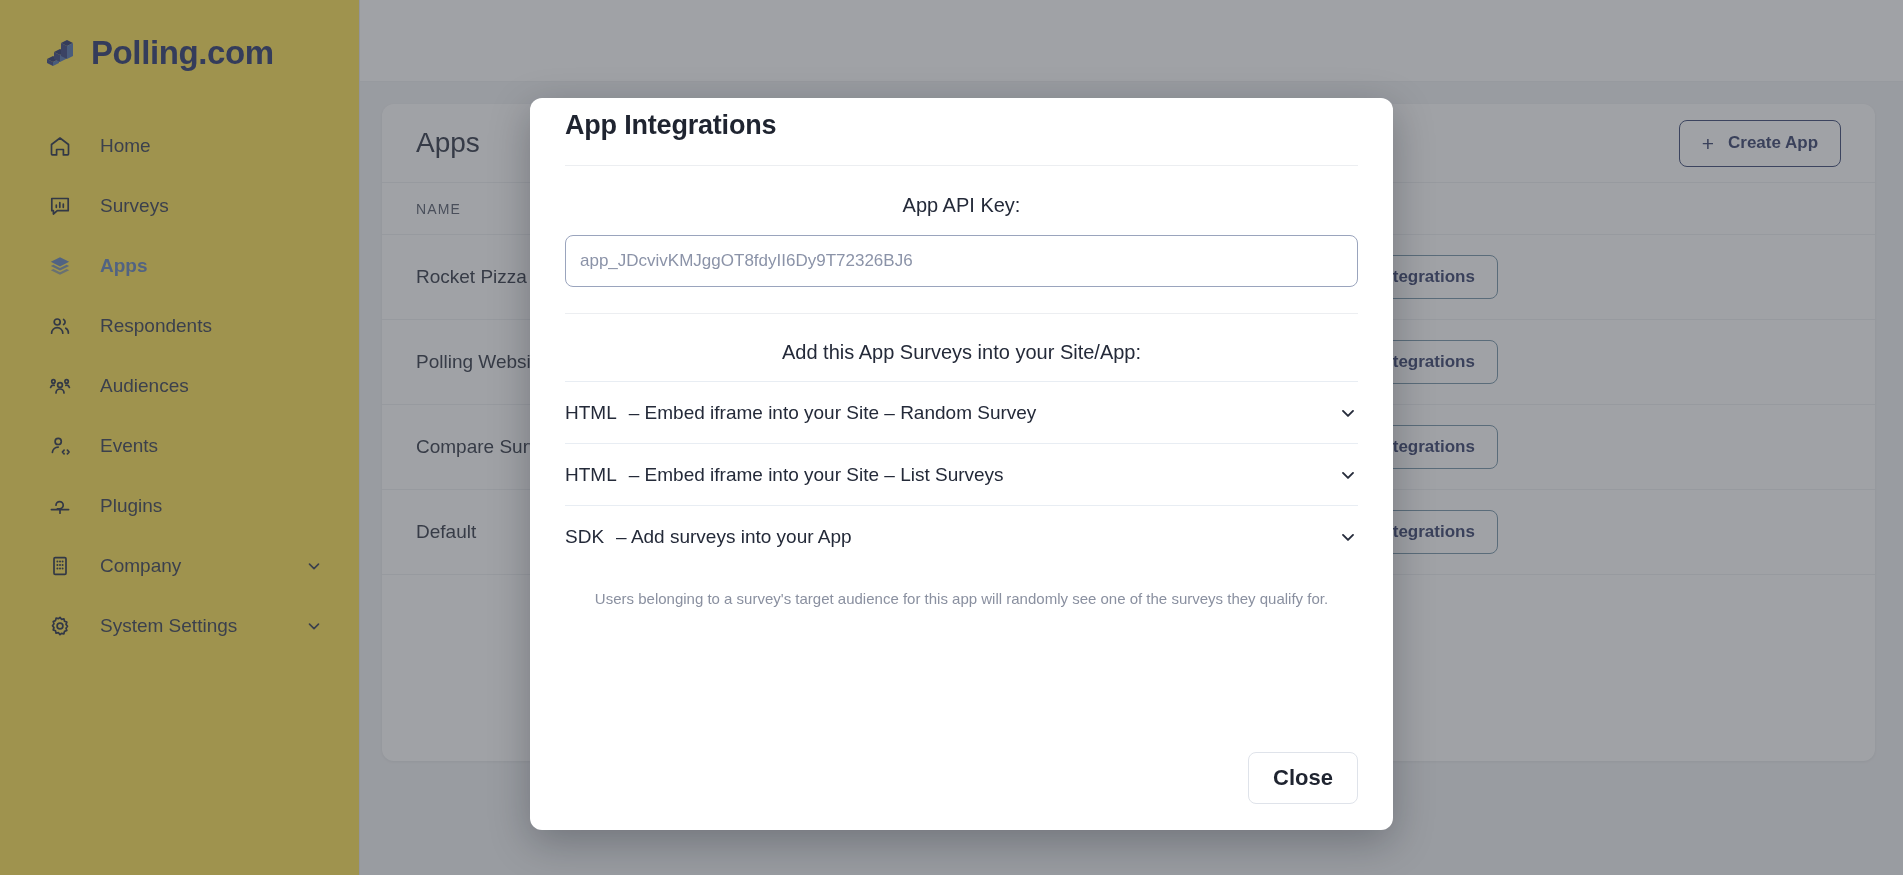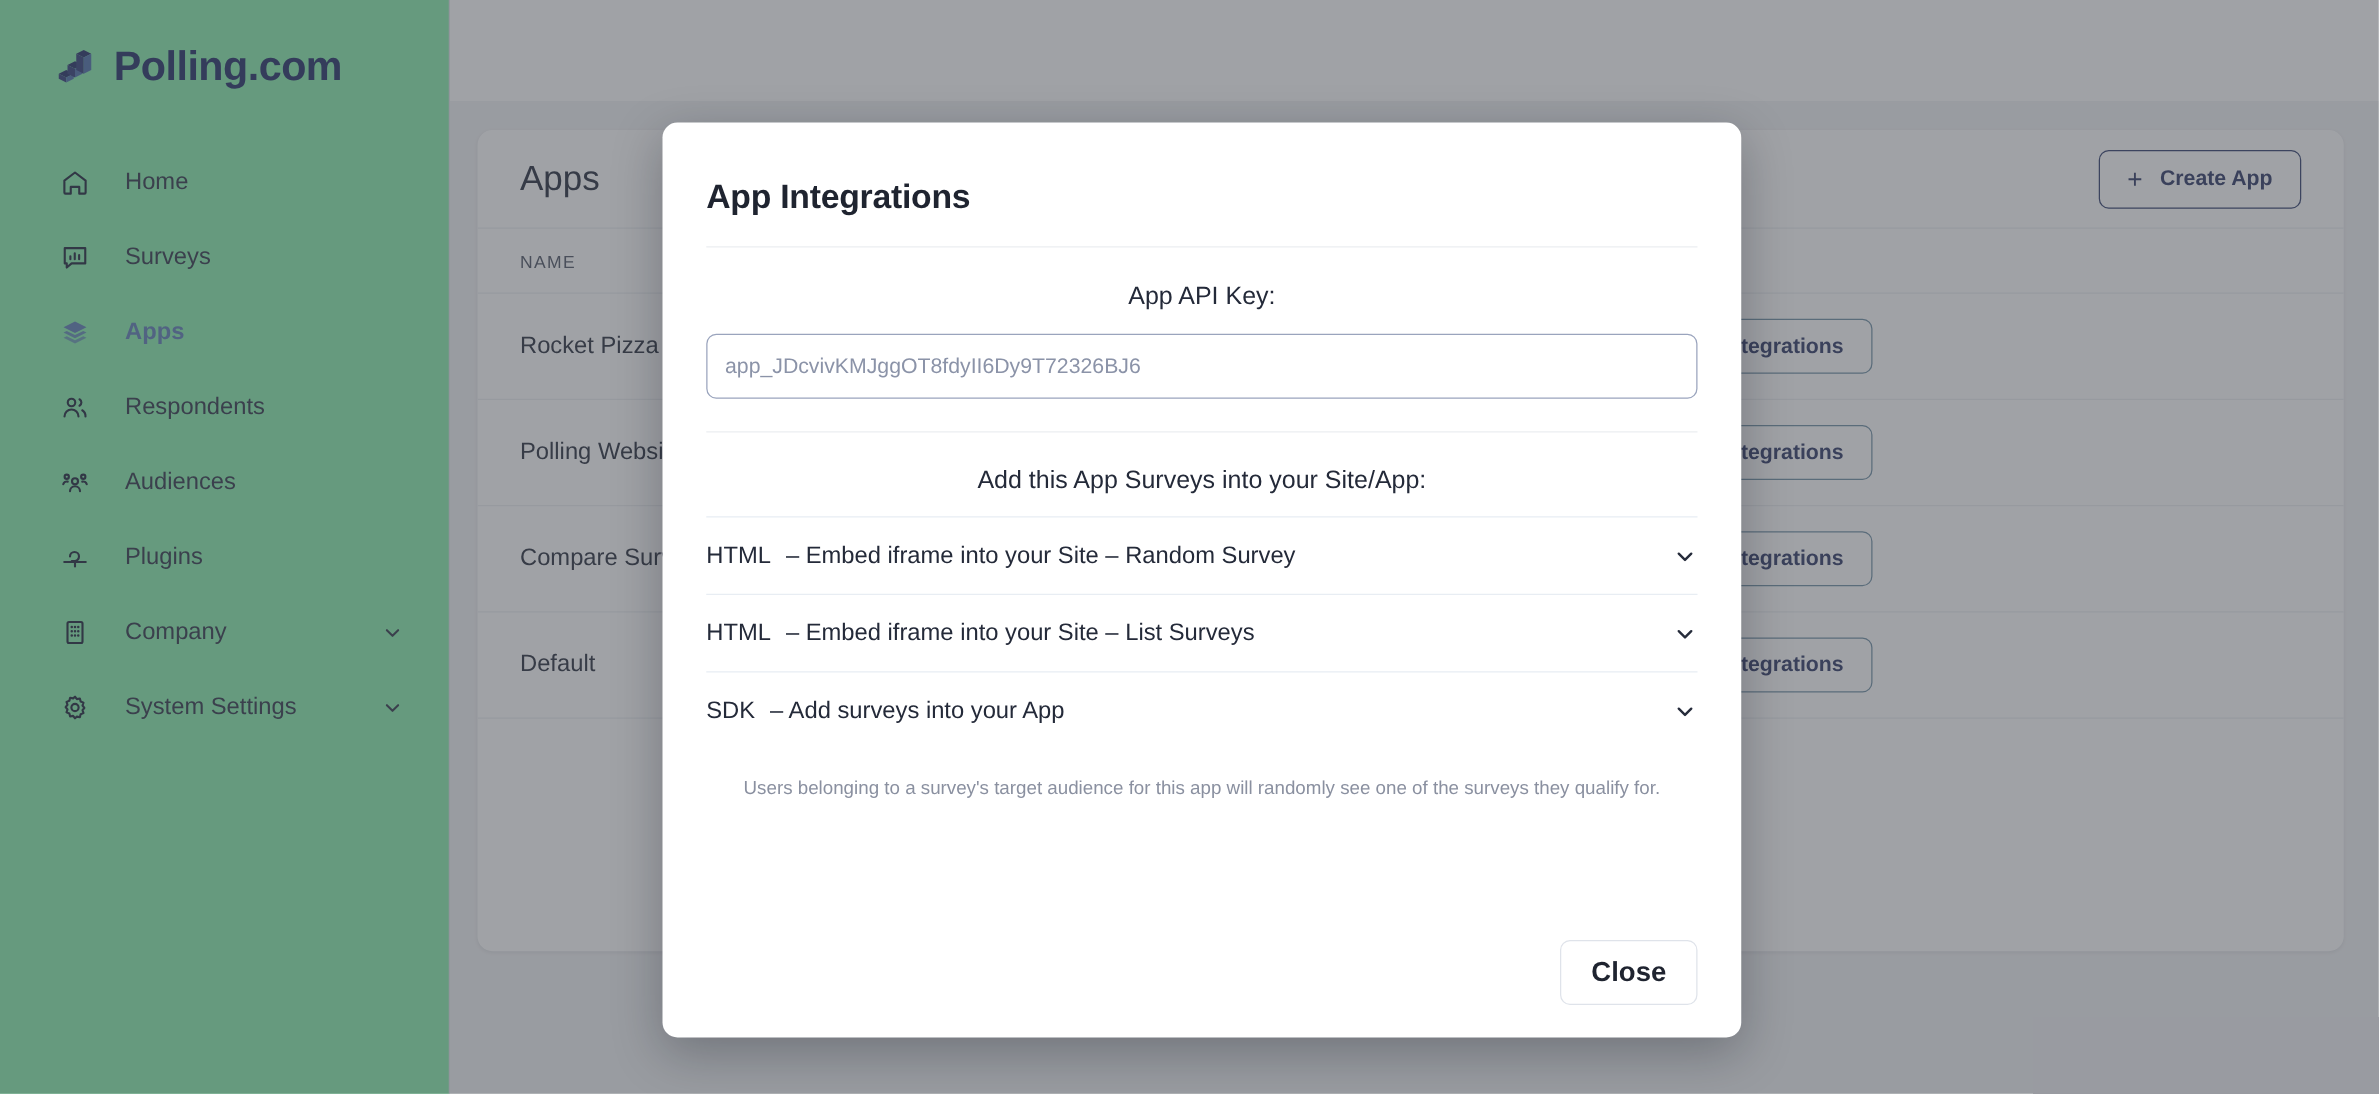--- a/index.html
+++ b/index.html
@@ -23,7 +23,7 @@
   #sidebar {
     width: 360px;
     height: 875px;
-    background: #86efac;
+    background: #fde047;
     border-right: 1px solid #e4e7ec;
     flex: 0 0 360px;
     position: relative;

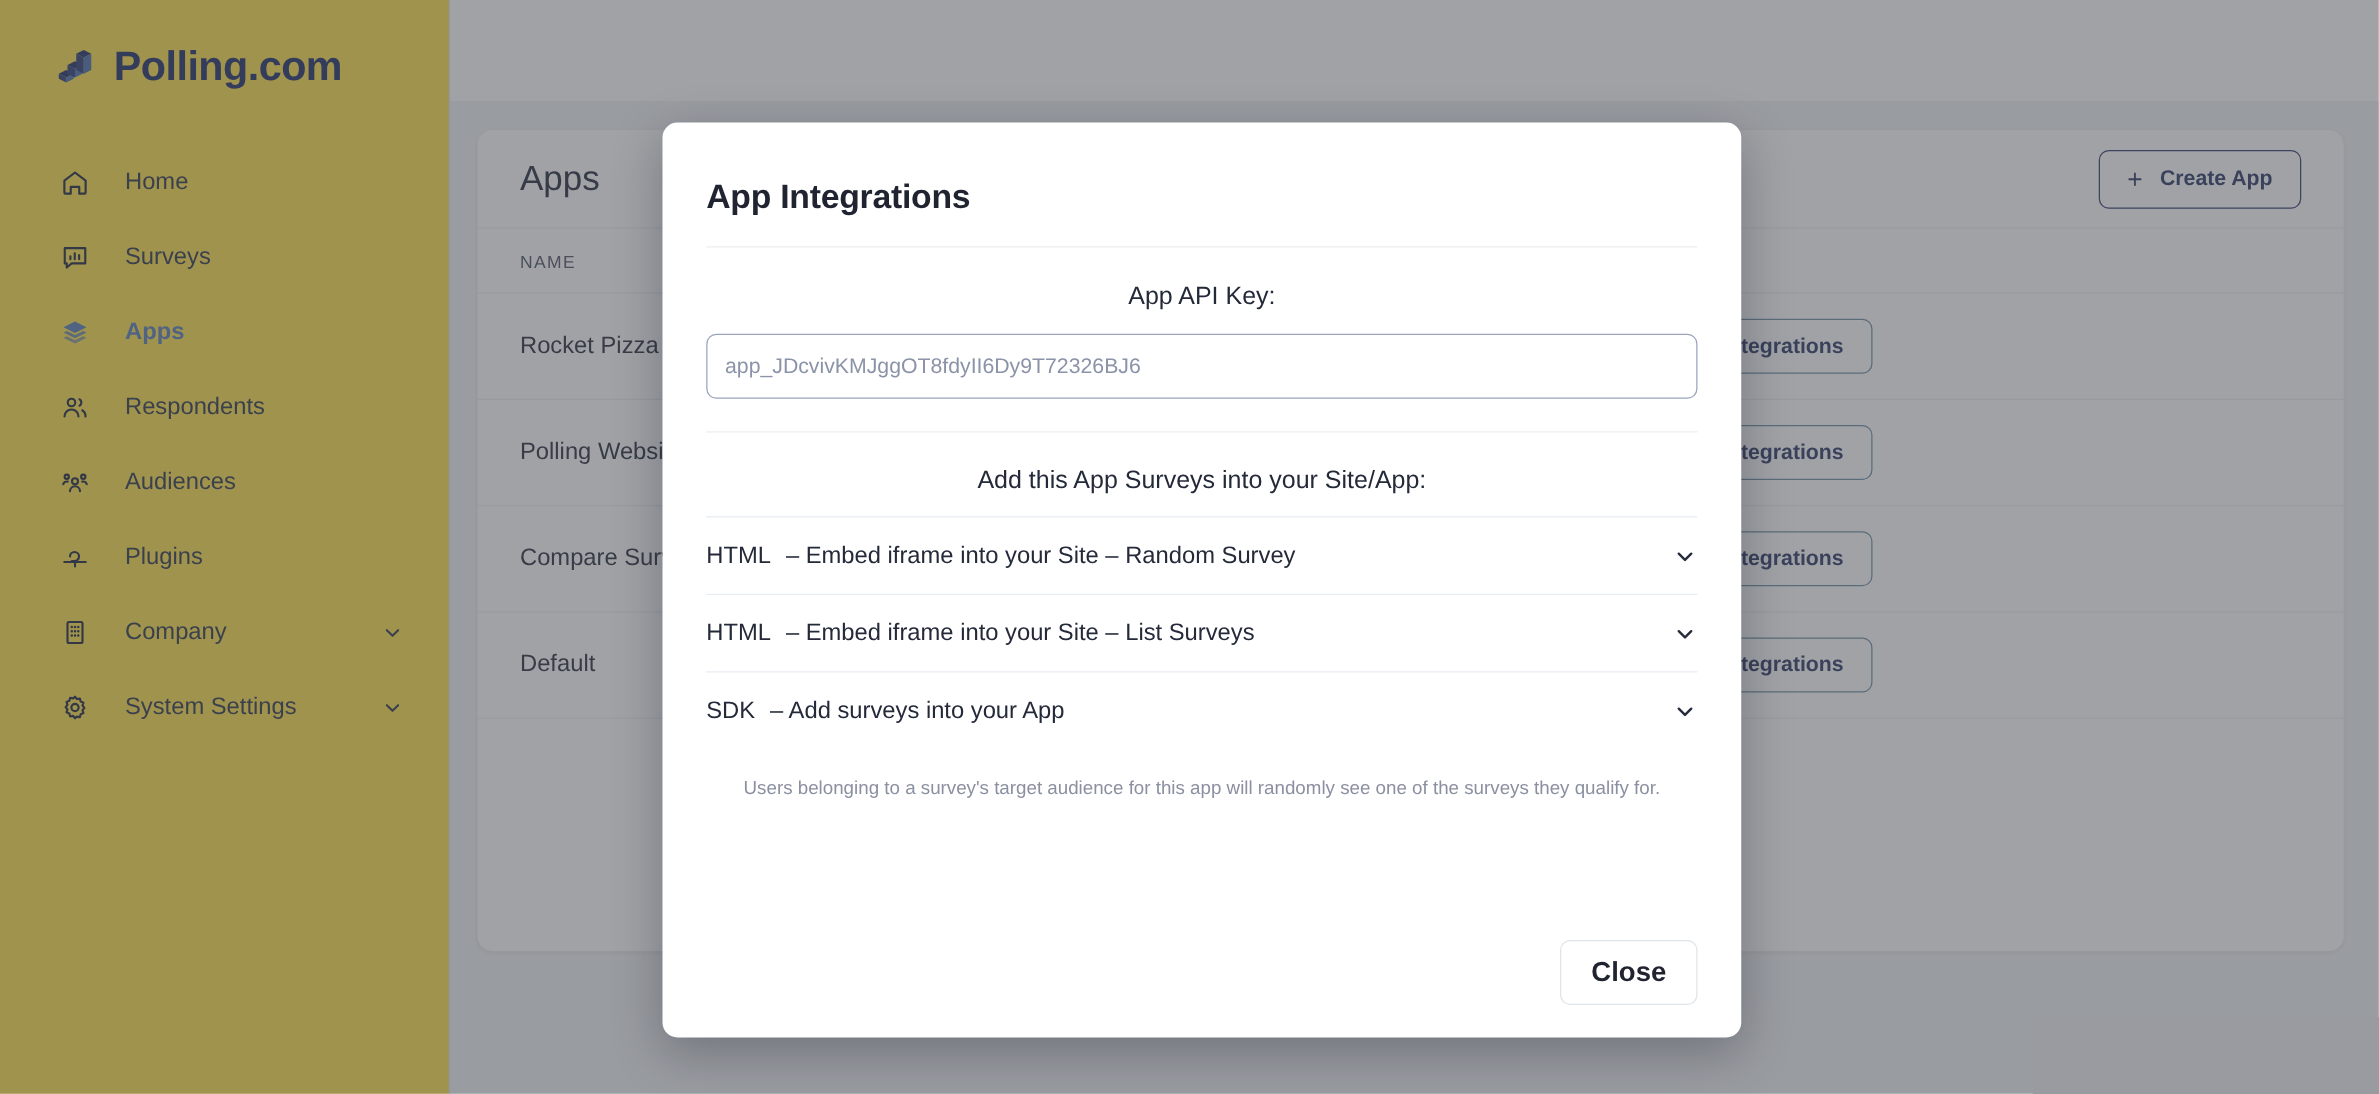--- a/index.html
+++ b/index.html
@@ -188,7 +188,7 @@
     font-size: 27px;
     font-weight: bold;
     color: #1f2430;
-    padding: 44px 0 24px 0;
+    padding: 12px 0 24px 0;
     letter-spacing: -0.2px;
   }
   .modal-divider { height: 1px; background: #eceef1; }

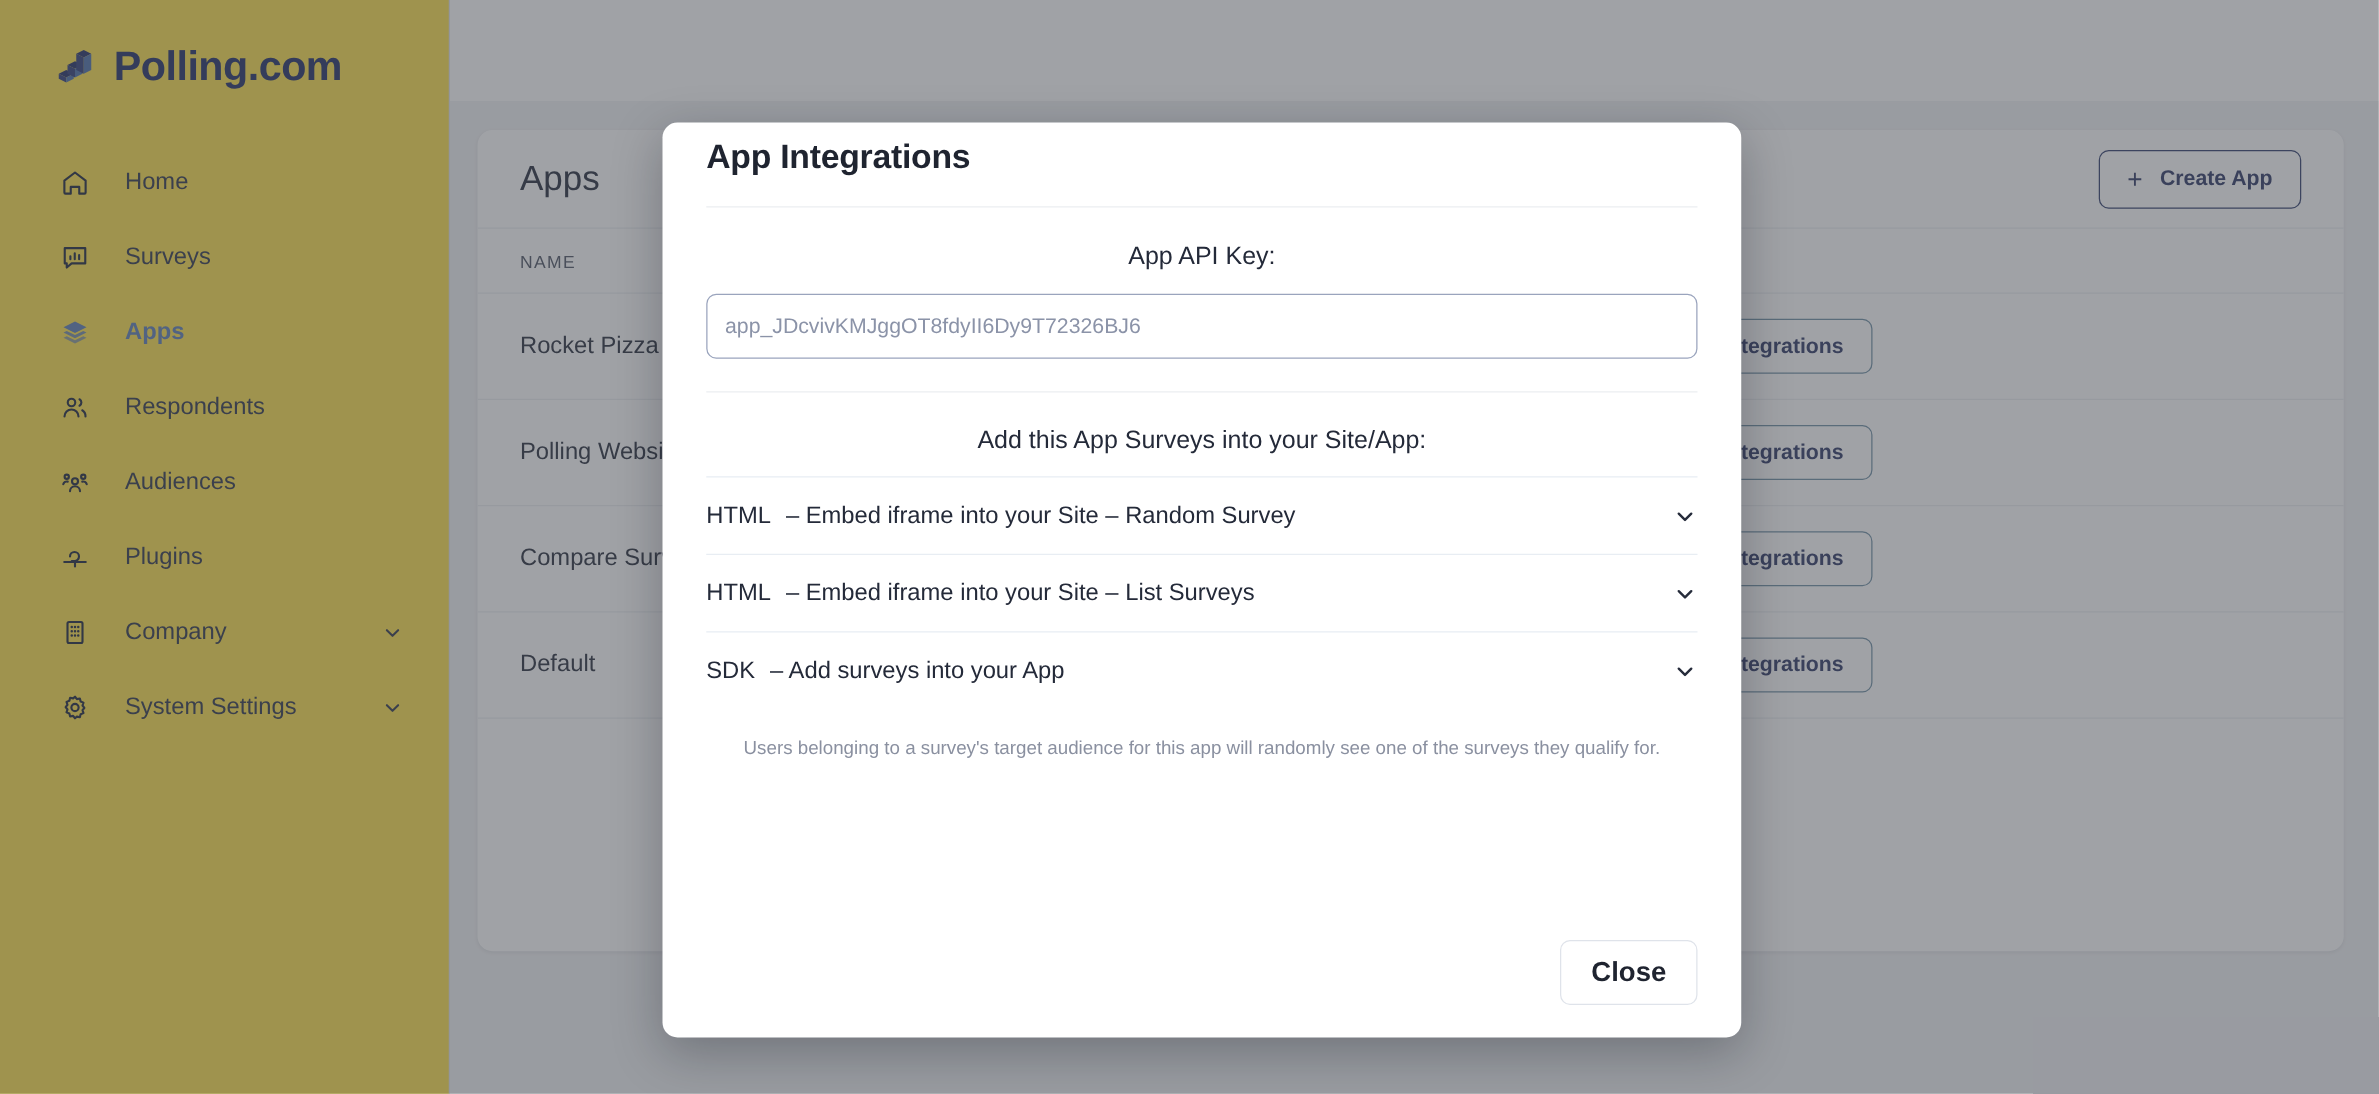--- a/index.html
+++ b/index.html
@@ -357,6 +357,16 @@
         <span class="nav-label">Audiences</span>
       </div>
 
+      <div class="nav-item">
+        <span class="nav-ico">
+          <svg viewBox="0 0 24 24" fill="none" stroke="currentColor" stroke-width="1.7" stroke-linecap="round" stroke-linejoin="round">
+              <circle cx="10.2" cy="7.4" r="3.1"></circle>
+              <path d="M4.4 18.4a5.8 5.8 0 0 1 5.8-5.3"></path>
+              <path d="M16.1 16.2 14.4 18l1.7 1.8M19.4 16.2 21.1 18l-1.7 1.8"></path>
+            </svg>
+        </span>
+        <span class="nav-label">Events</span>
+      </div>
 
       <div class="nav-item">
         <span class="nav-ico">

